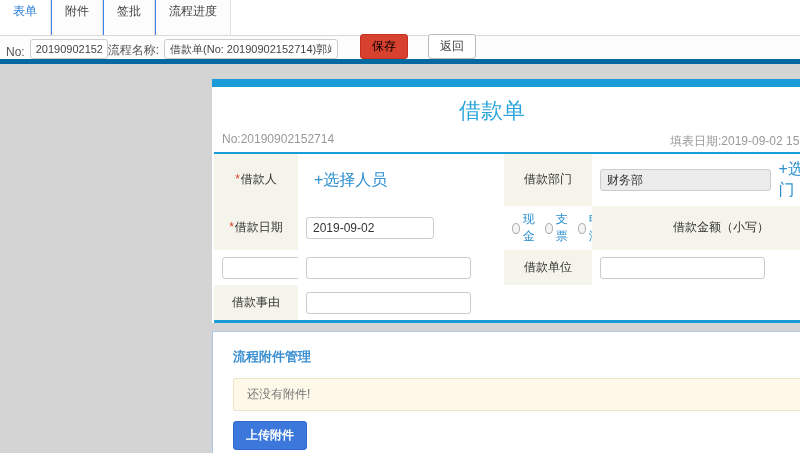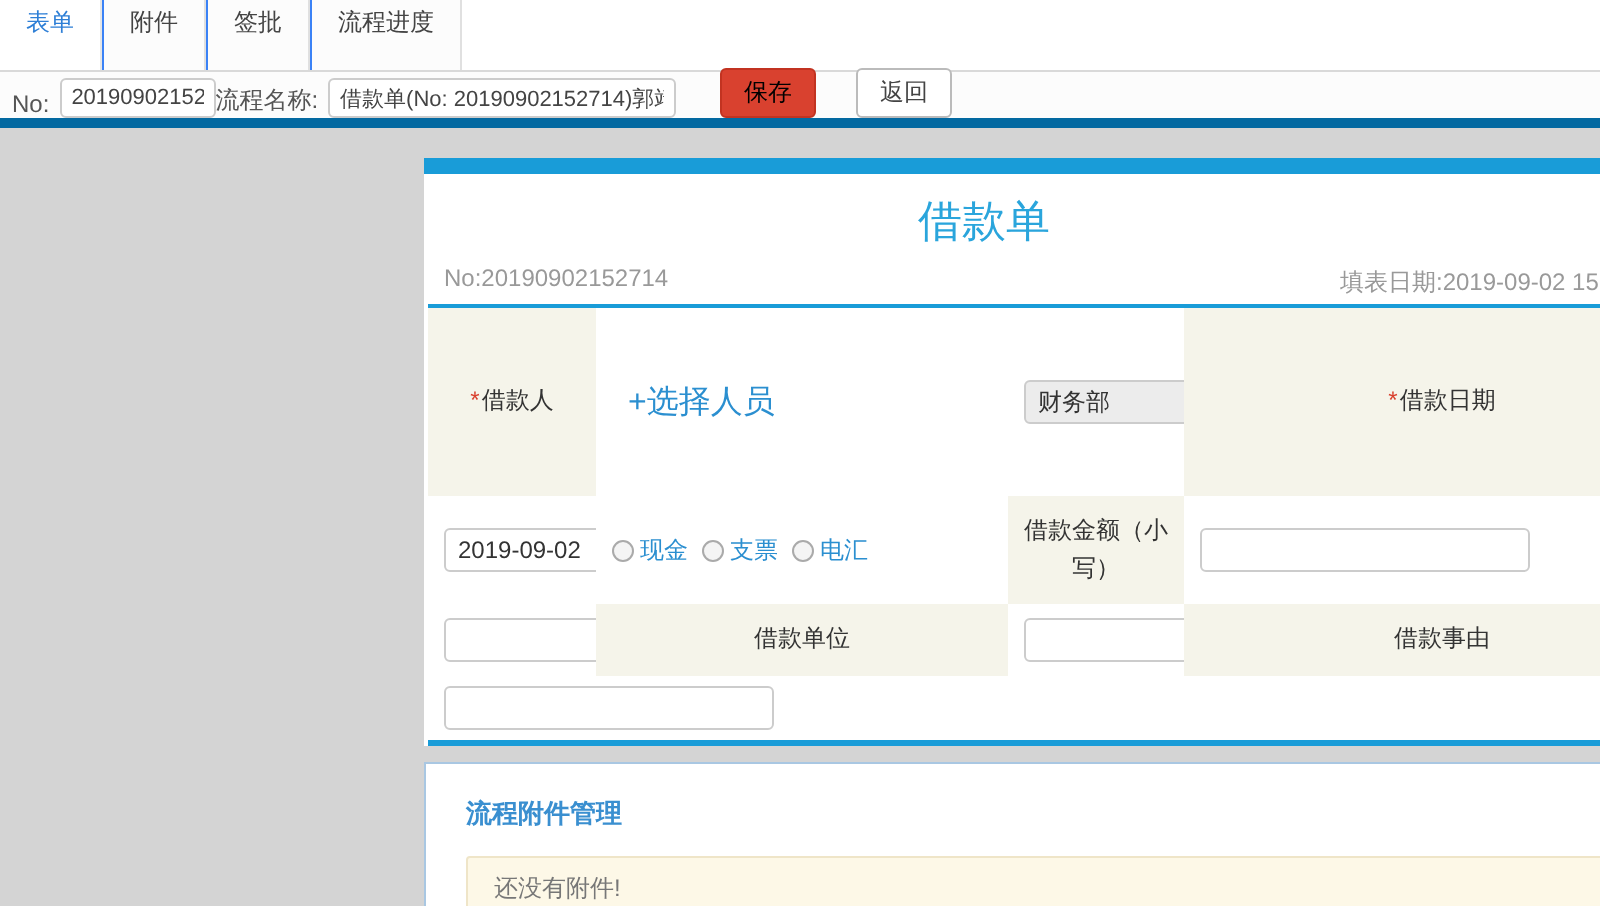--- a/index.html
+++ b/index.html
@@ -99,6 +99,9 @@
         <div class="fld">
           <a class="pick-link">+选择人员</a>
         </div>
+        <div class="lbl">
+            <span>借款部门</span>
+          </div>
         <div class="fld">
           <input class="inp ro w195" readonly="" value="财务部" style="">
           <a class="pick-link">+选择部门</a>

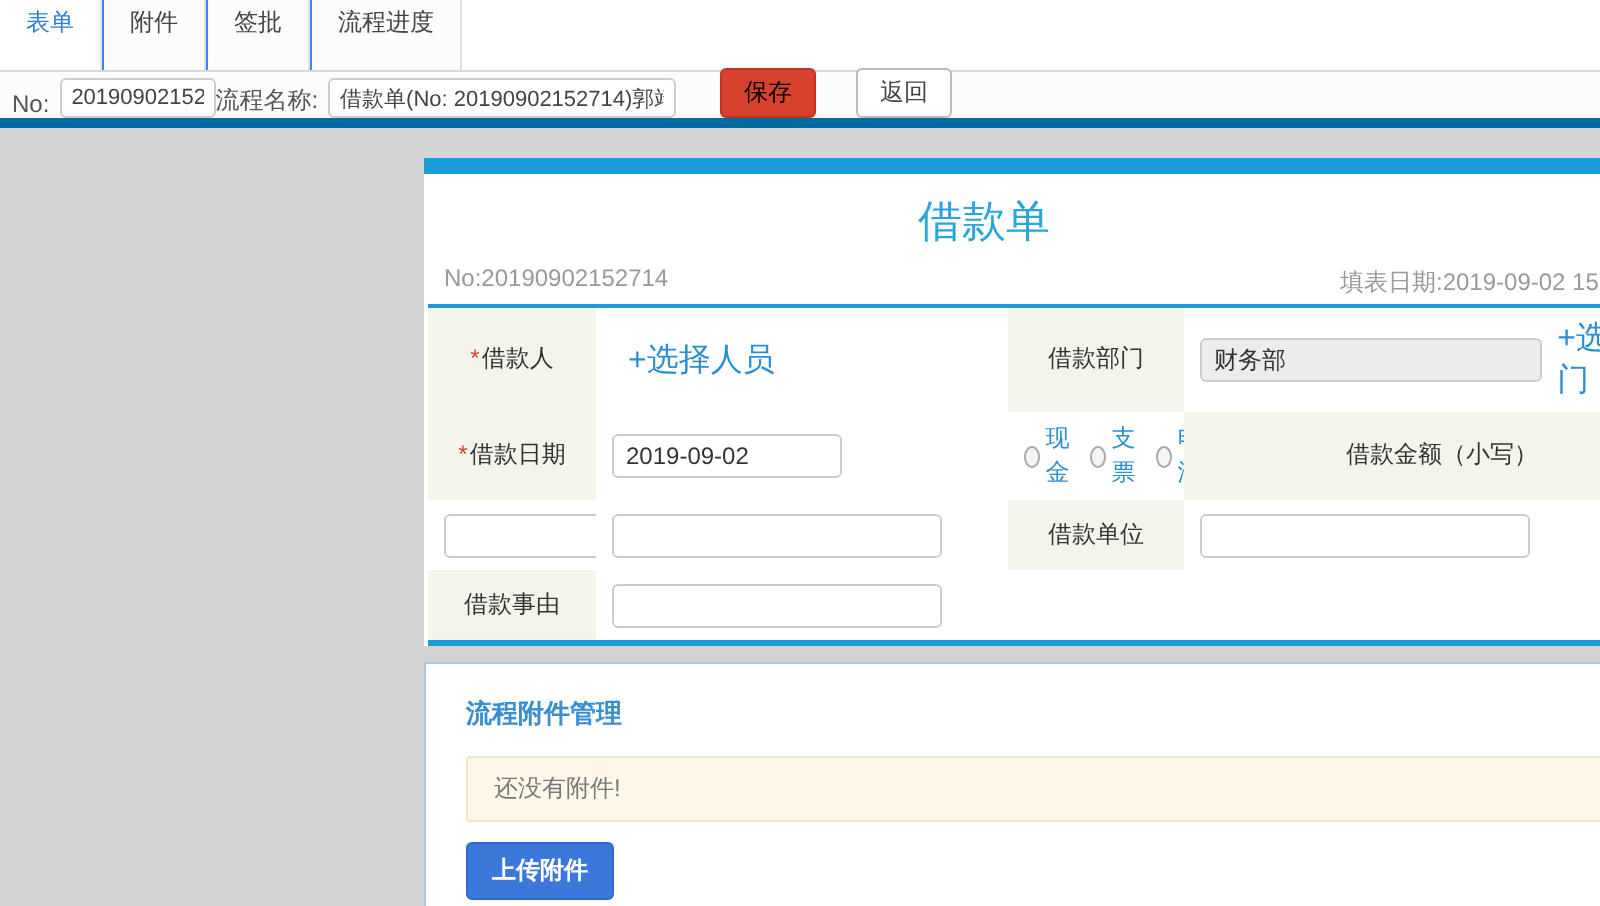--- a/index.html
+++ b/index.html
@@ -45,7 +45,7 @@
   .req { color:#d9412f; margin-right:1px; }
   .inp { height:22px; border:1px solid #ccc; border-radius:3px; font-size:12px; padding:0 6px; color:#333; background:#fff; }
   .inp.ro { background:#ececec; color:#333; }
-  .w195 { width:195px; } .w115 { width:115px; } .w165 { width:165px; }
+  .w195 { width:195px; } .w115 { width:128px; } .w165 { width:165px; }
   .pick-link { font-size:16px; color:#2b8fd0; margin-left:8px; text-decoration:none; cursor:pointer; }
   .radio-item { display:flex; align-items:center; margin-right:7px; cursor:pointer; }
   .radio-dot { width:11px; height:11px; border:1px solid #aaa; border-radius:50%; background:#f4f4f4; margin-right:3px; }

